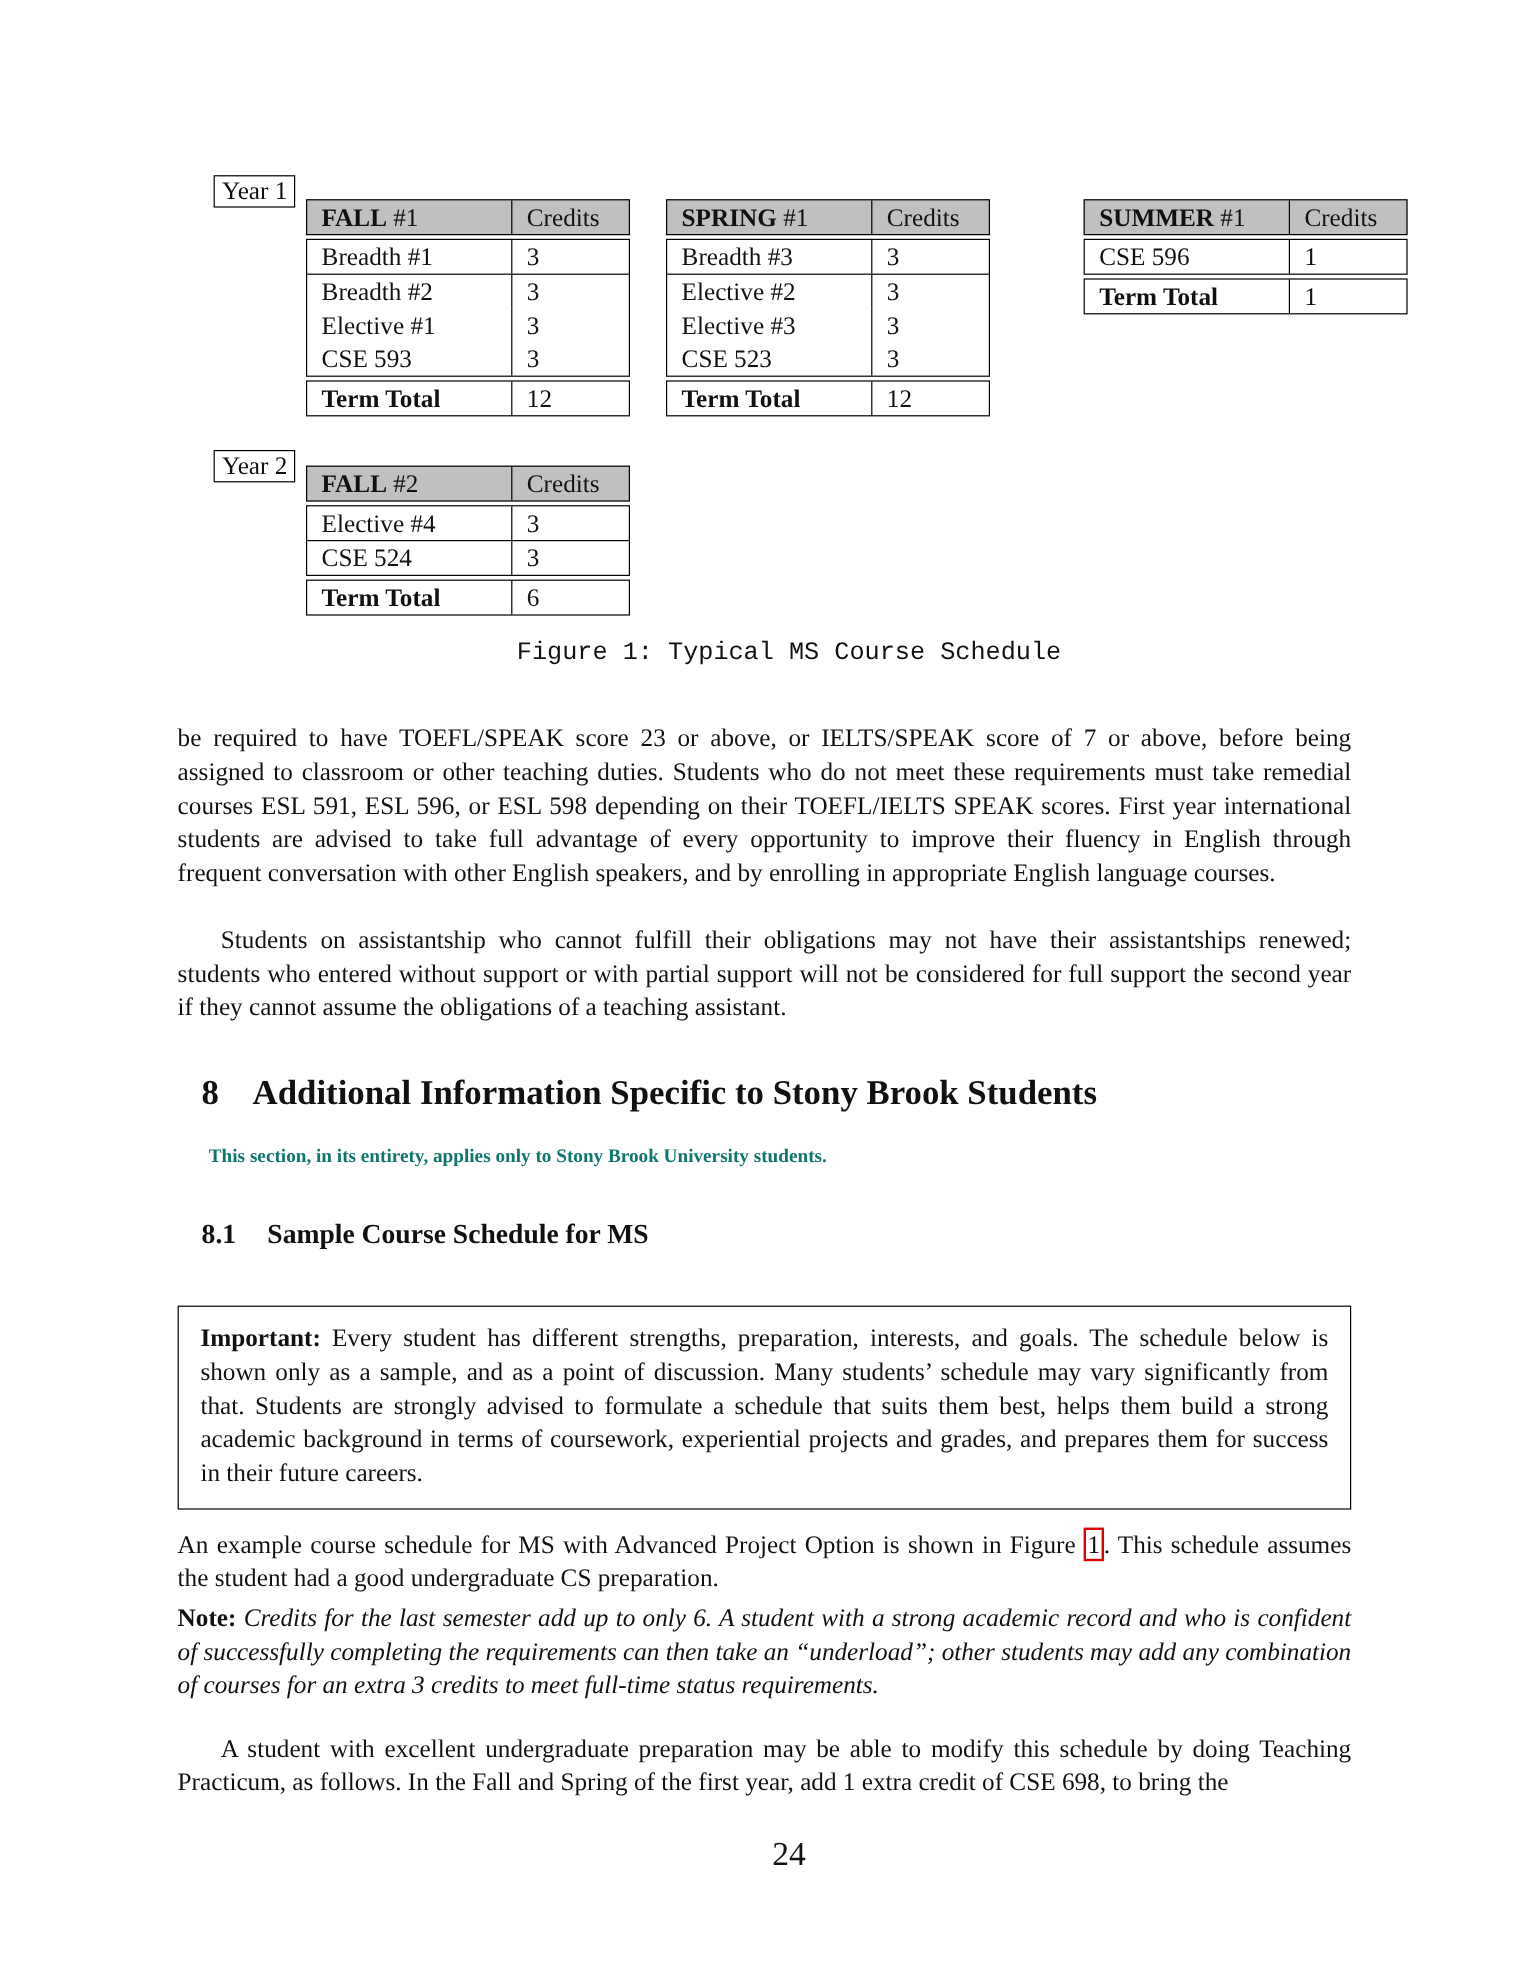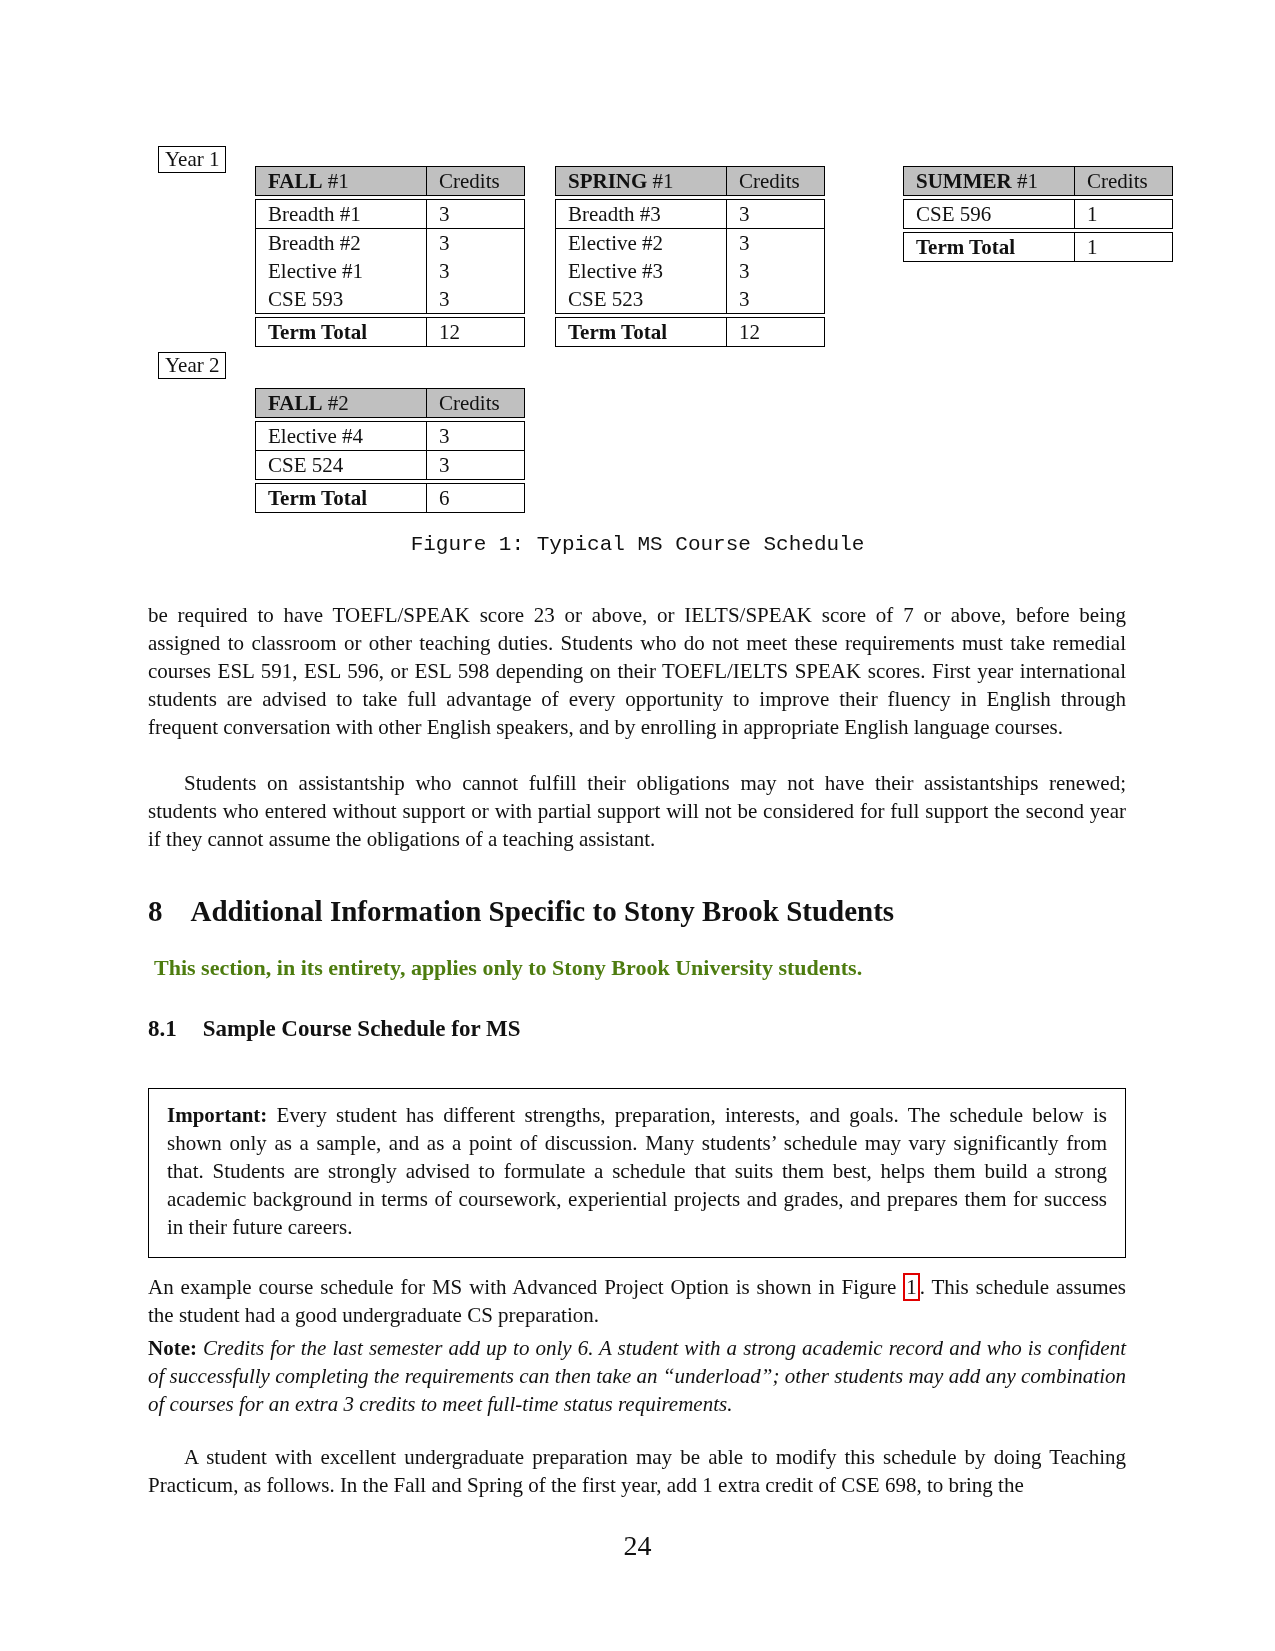--- a/index.html
+++ b/index.html
@@ -7,7 +7,7 @@
     width: 1275px; height: 1651px; position: relative; overflow: hidden;
     font-family: "Liberation Serif", "DejaVu Serif", serif; color: #111;
   }
-  .abs { position: absolute; }
+  .abs { position: absolute; margin-left: 20px; }
   .yearbox {
     border: 1px solid #000; font-size: 21px; line-height: 25px;
     padding: 0 6px; background: #fff;

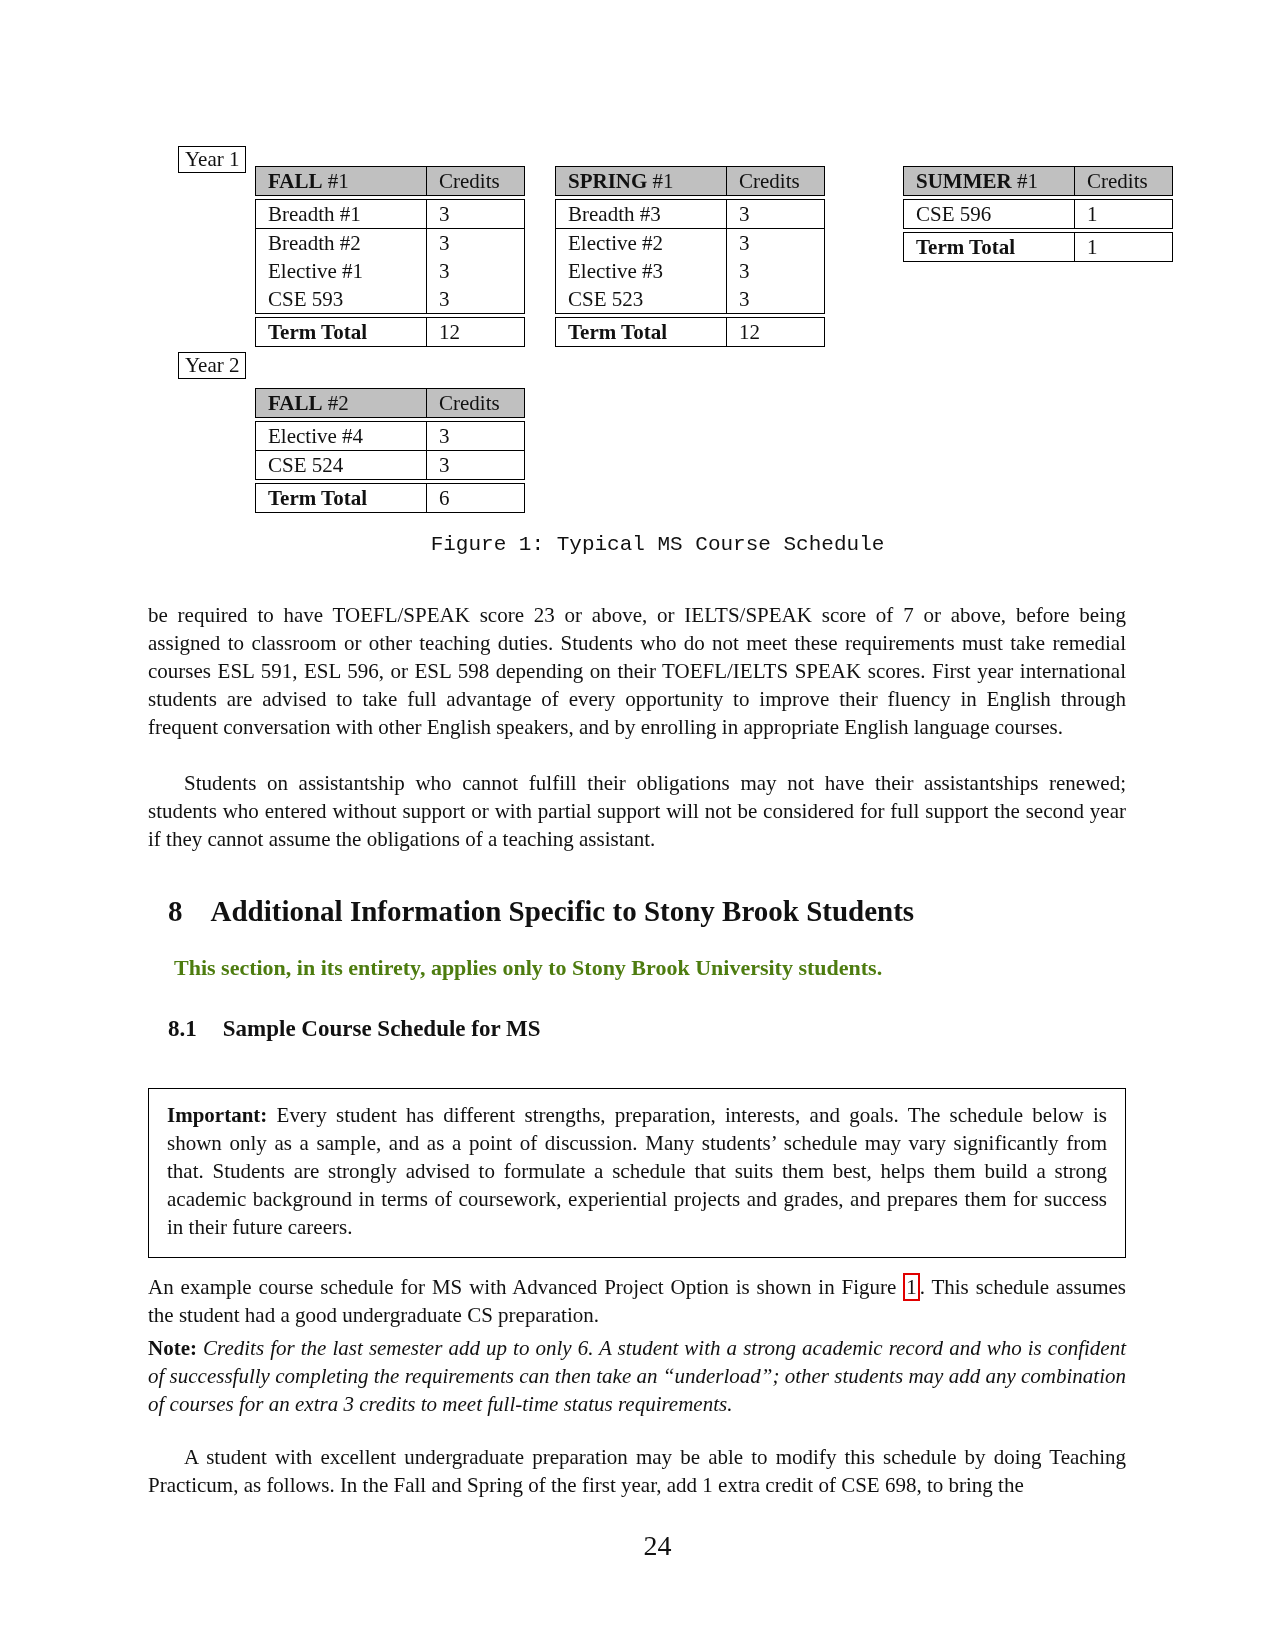--- a/index.html
+++ b/index.html
@@ -45,7 +45,7 @@
 <body>
 
 <div class="abs yearbox" style="left:158px; top:146px;">Year 1</div>
-<div class="abs yearbox" style="left:158px; top:352px;">Year 2</div>
+<div class="abs yearbox" style="left:158px; top:375px;">Year 2</div>
 
 <div class="sched" style="left:255px; top:166px;">
   <div class="hdr">

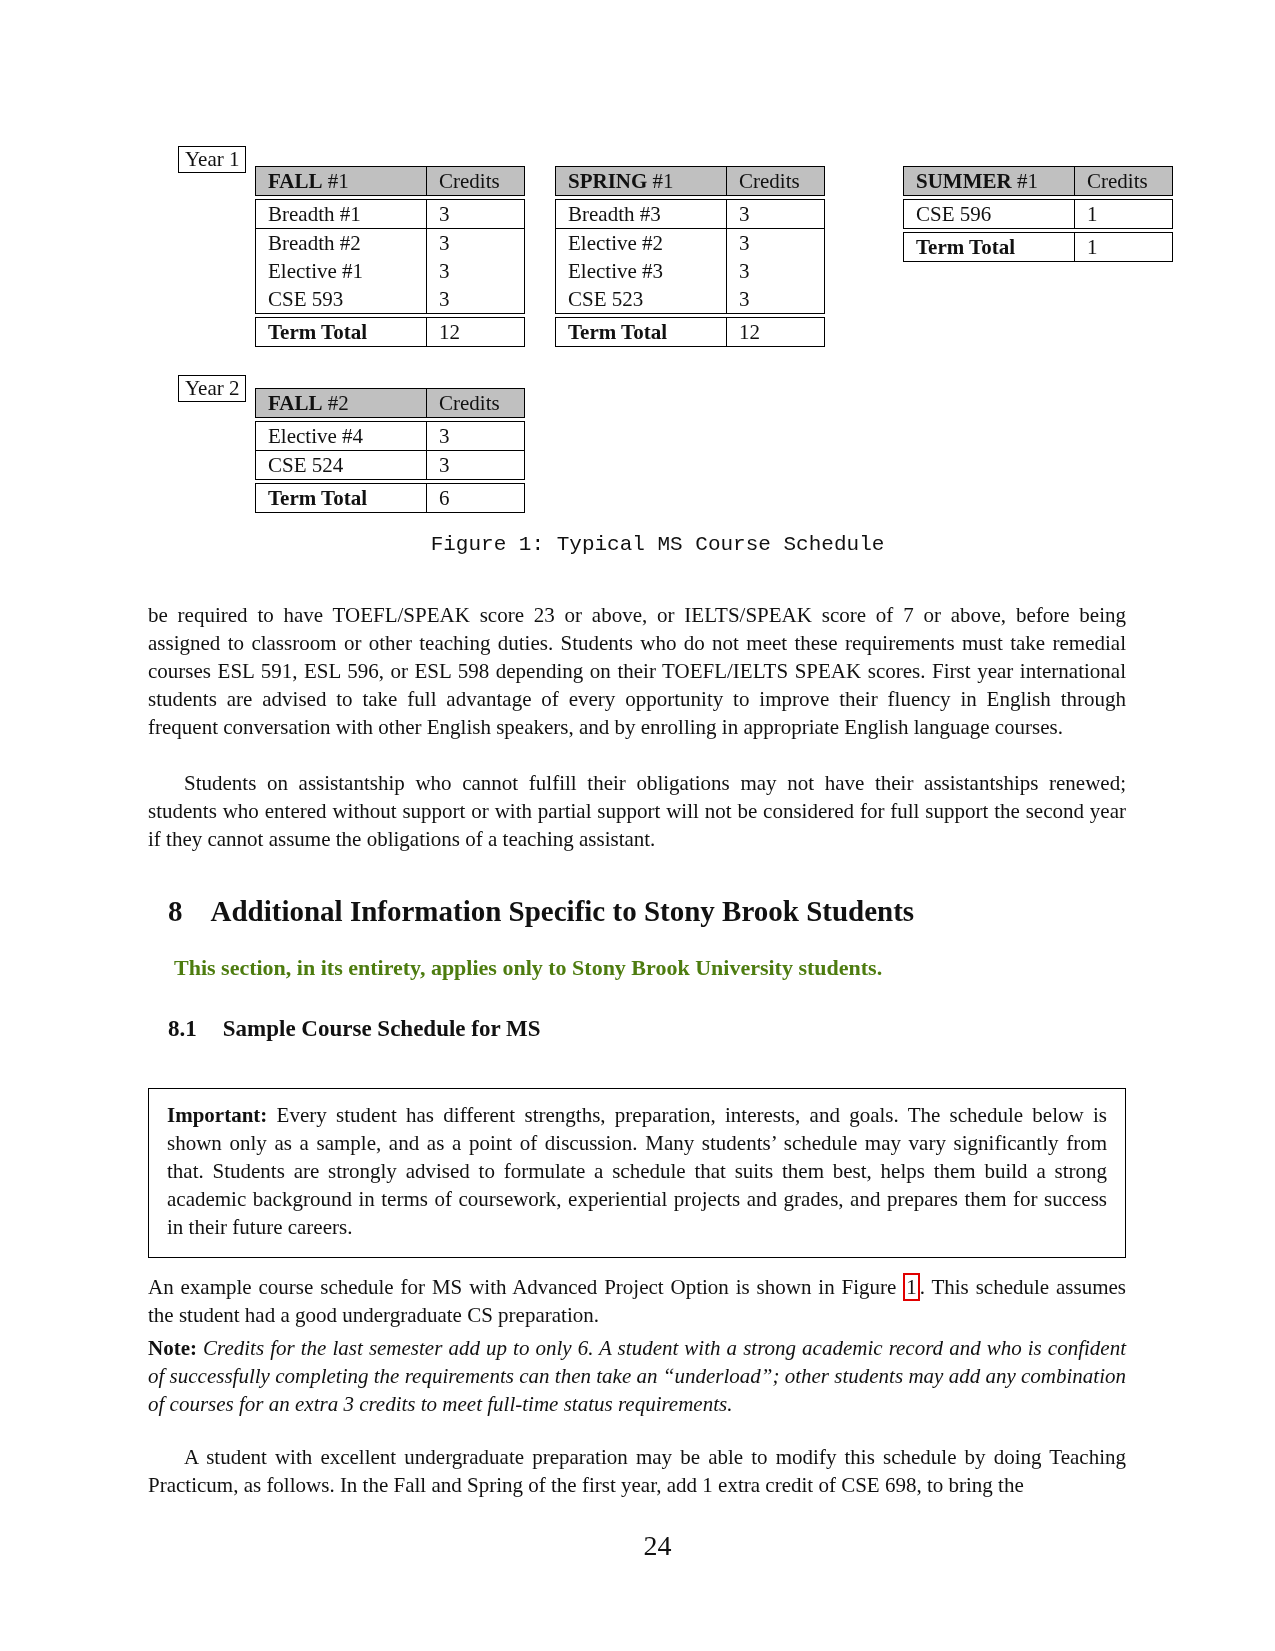--- a/index.html
+++ b/index.html
@@ -32,7 +32,7 @@
   .indent { text-indent: 36px; }
   .h1 { font-size: 29px; font-weight: bold; }
   .h2 { font-size: 23px; font-weight: bold; }
-  .red { color: #4d7c0f; font-weight: bold; font-size: 22px; }
+  .red { color: #0f766e; font-weight: bold; font-size: 16px; }
   .box {
     position: absolute; left: 148px; width: 978px; top: 1088px; height: 170px;
     border: 1.3px solid #000; box-sizing: border-box; padding: 12px 18px;

